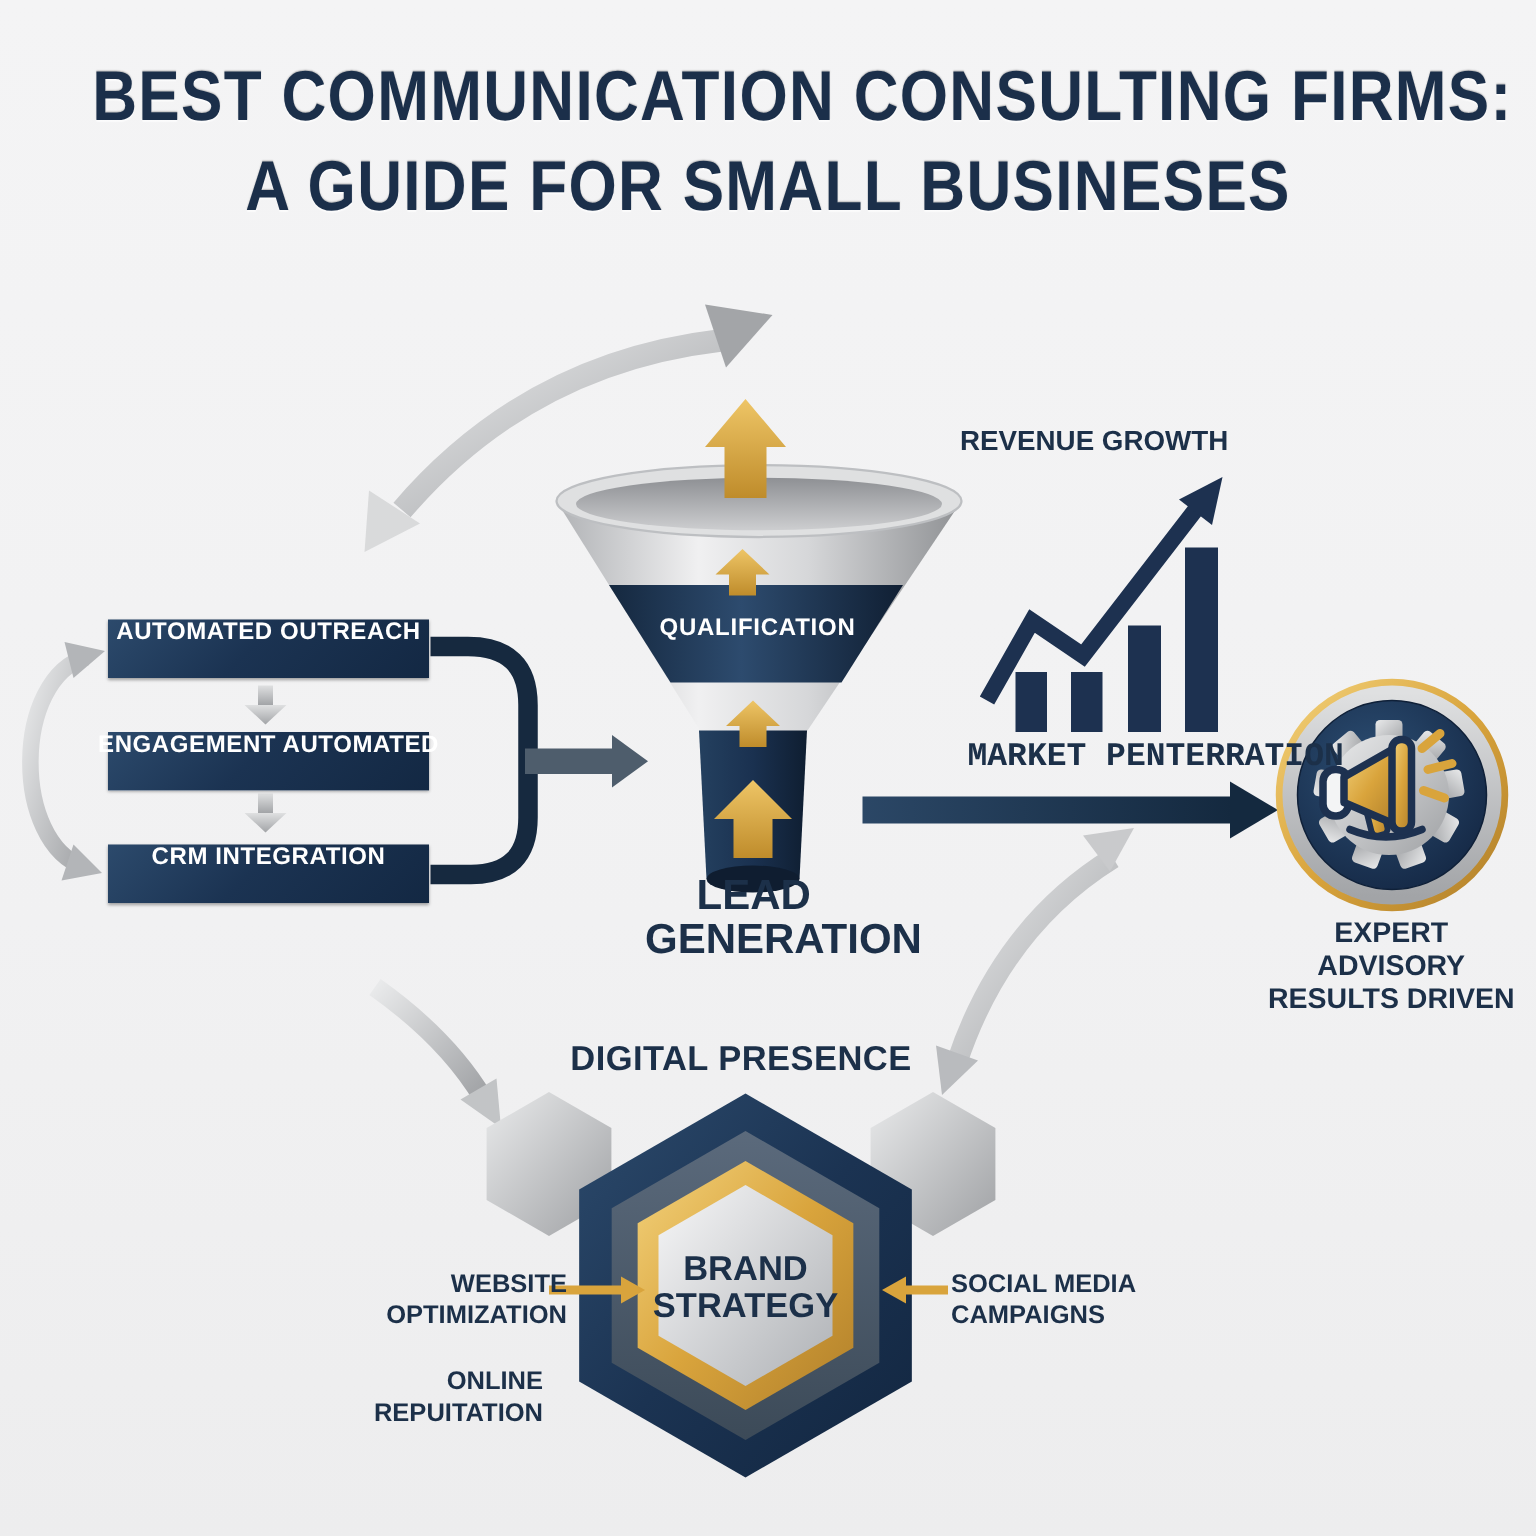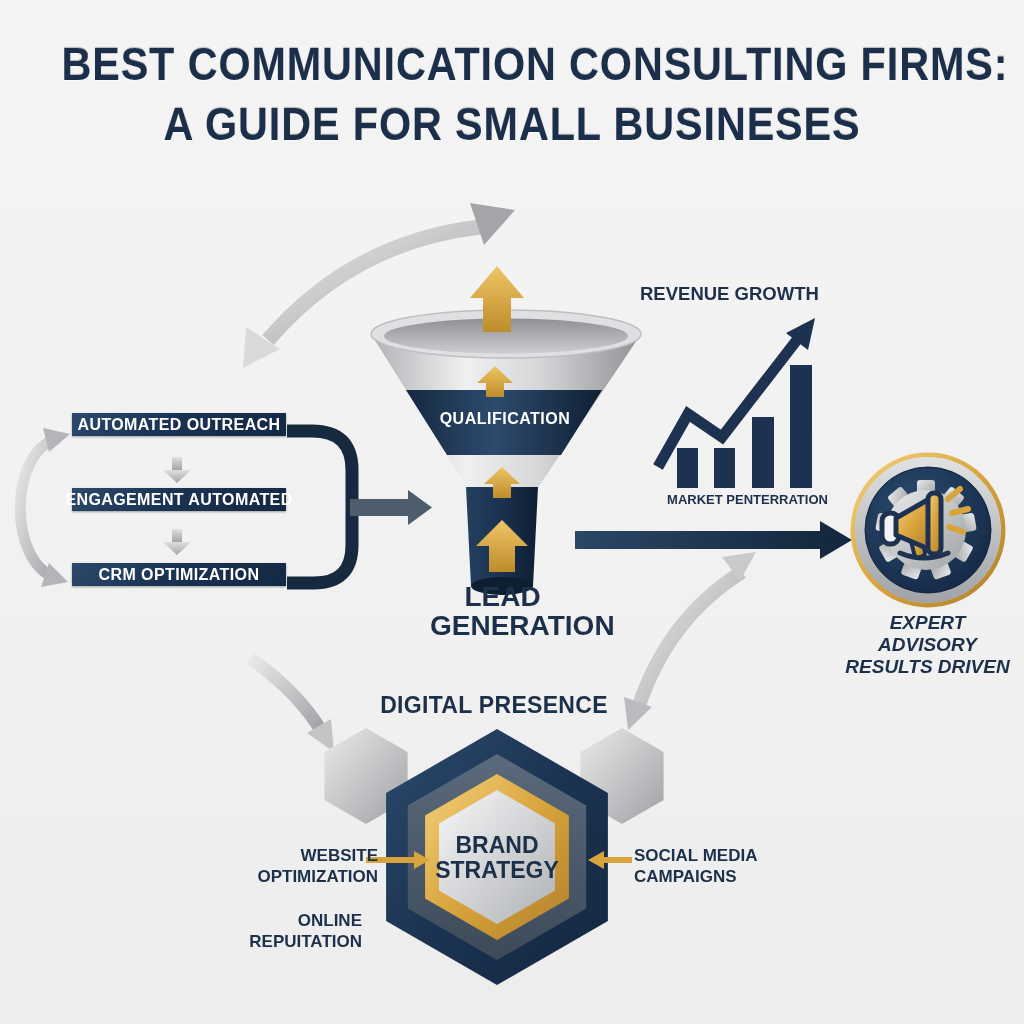--- a/index.html
+++ b/index.html
@@ -11,7 +11,7 @@
   .title-line{position:absolute;left:0;width:1024px;text-align:center;font-weight:bold;
               color:#1b2f4a;font-size:47px;letter-spacing:1px;transform:scaleX(.88);
               text-shadow:0 1px 1px rgba(255,255,255,.7),0 -1px 1px rgba(0,0,0,.25);white-space:nowrap;}
-  .flow-box{position:absolute;left:72px;width:214px;height:23px;display:flex;align-items:center;justify-content:center;
+  .flow-box{position:absolute;left:72px;width:214px;height:39px;display:flex;align-items:flex-start;justify-content:center;
             background:linear-gradient(135deg,#2c4a6c 0%,#1b3352 45%,#132843 100%);
             box-shadow:0 1px 2px rgba(0,0,0,.35);}
   .flow-box span{color:#ffffff;font-weight:bold;font-size:16px;letter-spacing:.4px;white-space:nowrap;}

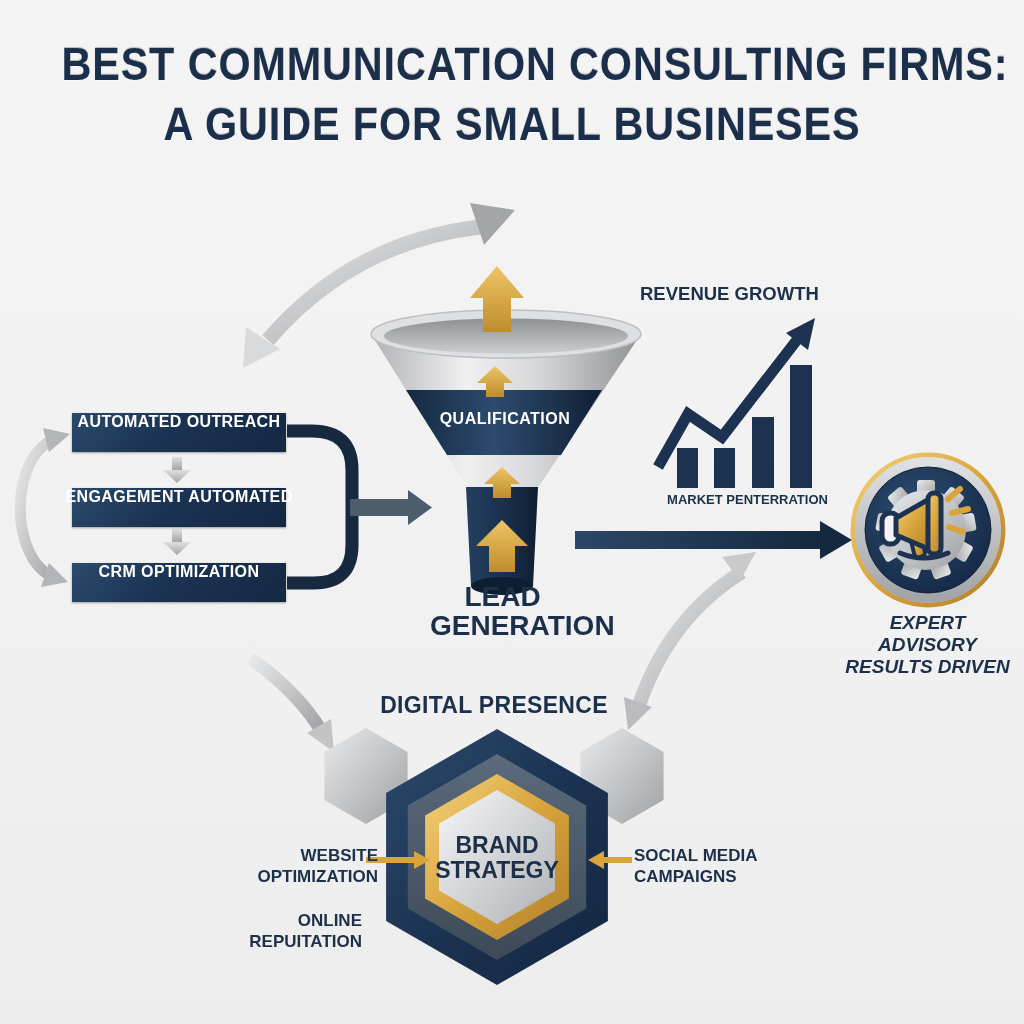--- a/index.html
+++ b/index.html
@@ -240,7 +240,7 @@
 
 <div class="lbl center nowrap" style="left:640px;top:283px;width:175px;font-size:18.5px;">REVENUE GROWTH</div>
 
-<div class="lbl center nowrap" style="left:645px;top:492px;width:205px;font-size:13px;">MARKET PENTERRATION</div>
+<div class="lbl center nowrap" style="left:645px;top:492px;width:205px;font-size:22px;font-family:Liberation Mono, monospace;">MARKET PENTERRATION</div>
 
 <div class="lbl center" style="left:840px;top:612px;width:175px;font-size:19px;line-height:1.15;font-style:italic;">
   <div>EXPERT ADVISORY</div>

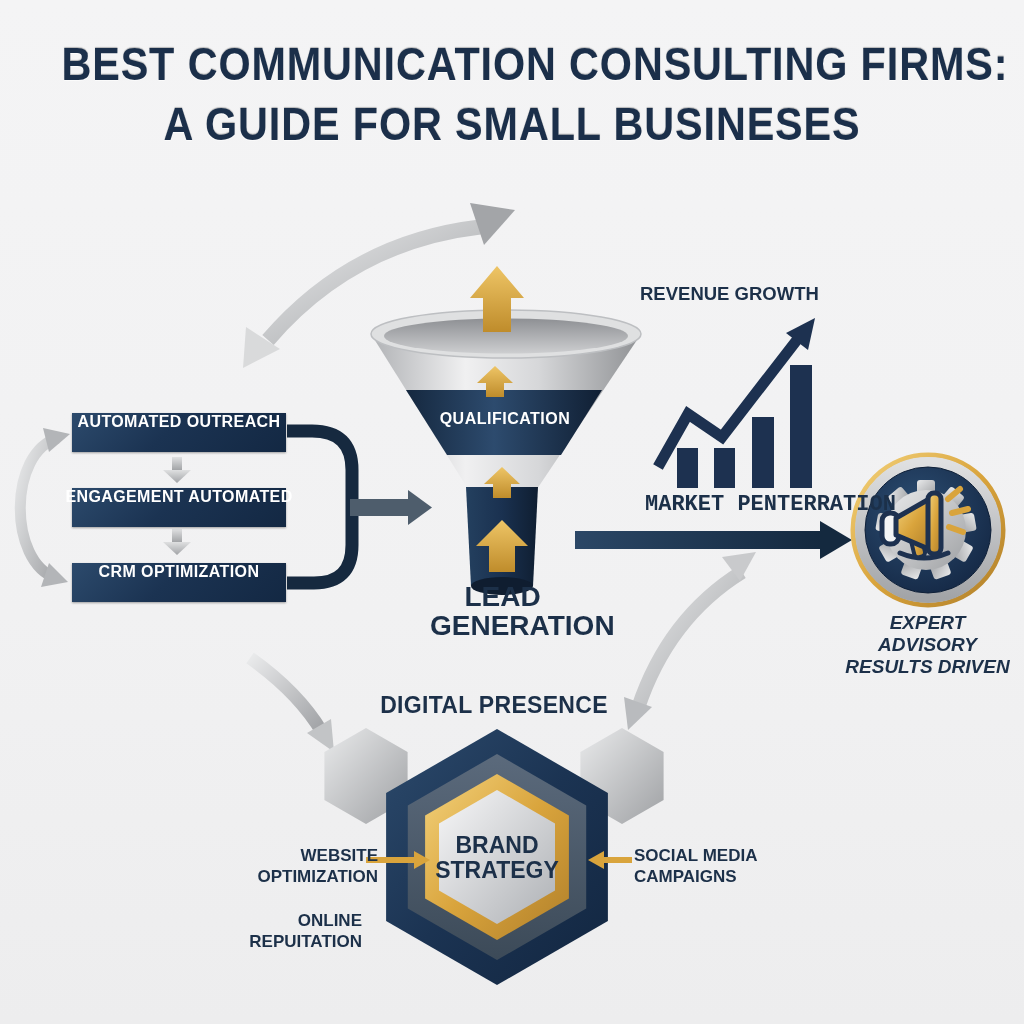--- a/index.html
+++ b/index.html
@@ -231,7 +231,7 @@
   <span>ENGAGEMENT AUTOMATED</span>
 </div>
 <div class="flow-box" style="top:563px;">
-  <span>CRM OPTIMIZATION</span>
+  <span>CRM INTEGRATION</span>
 </div>
 
 <div class="lbl center nowrap" style="left:420px;top:410px;width:170px;font-size:16px;color:#ffffff;letter-spacing:.5px;">QUALIFICATION</div>

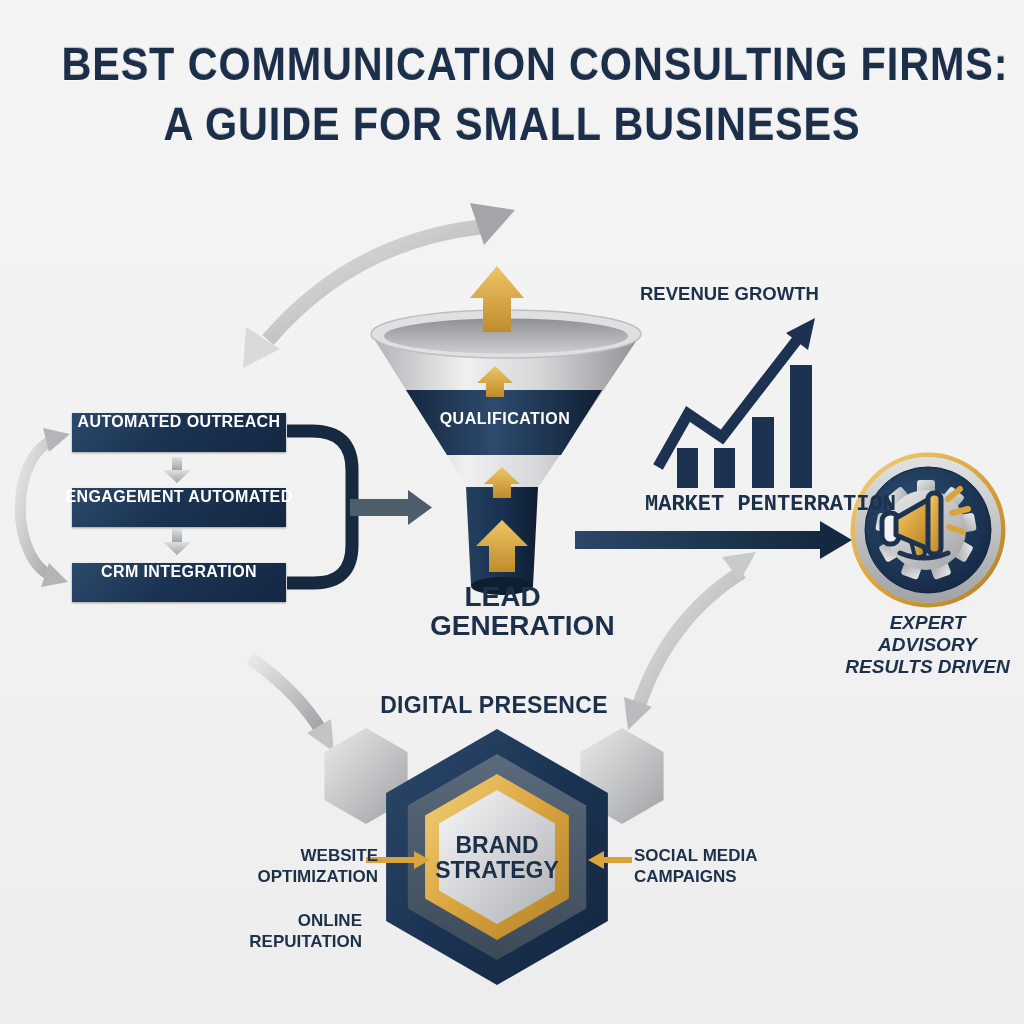--- a/index.html
+++ b/index.html
@@ -242,7 +242,7 @@
 
 <div class="lbl center nowrap" style="left:645px;top:492px;width:205px;font-size:22px;font-family:Liberation Mono, monospace;">MARKET PENTERRATION</div>
 
-<div class="lbl center" style="left:840px;top:612px;width:175px;font-size:19px;line-height:1.15;font-style:italic;">
+<div class="lbl center" style="left:840px;top:612px;width:175px;font-size:19px;line-height:1.15;">
   <div>EXPERT ADVISORY</div>
   <div>RESULTS DRIVEN</div>
 </div>

